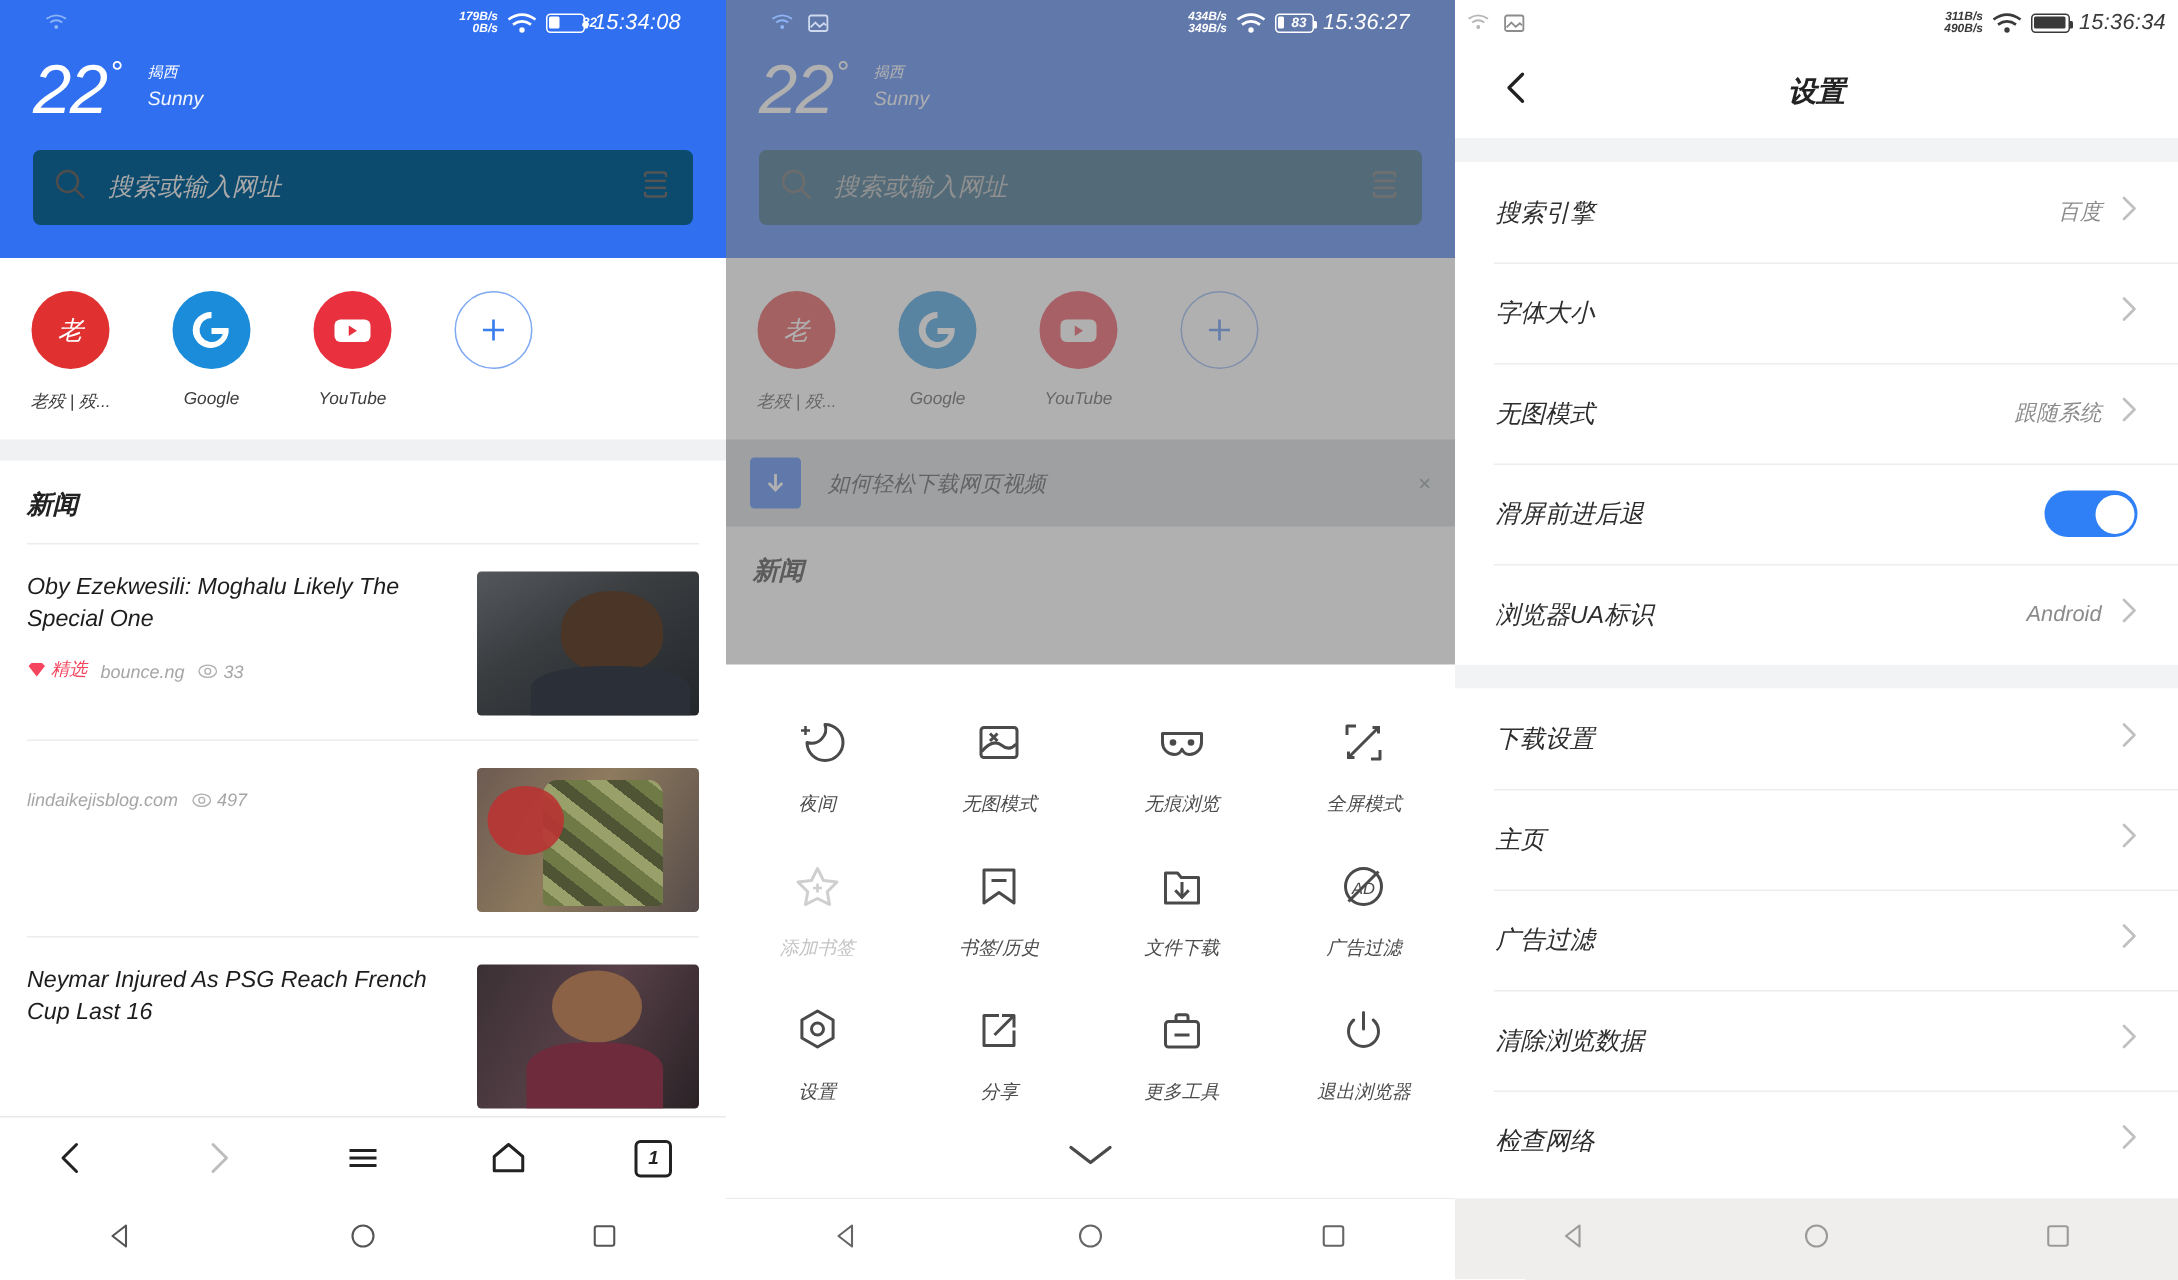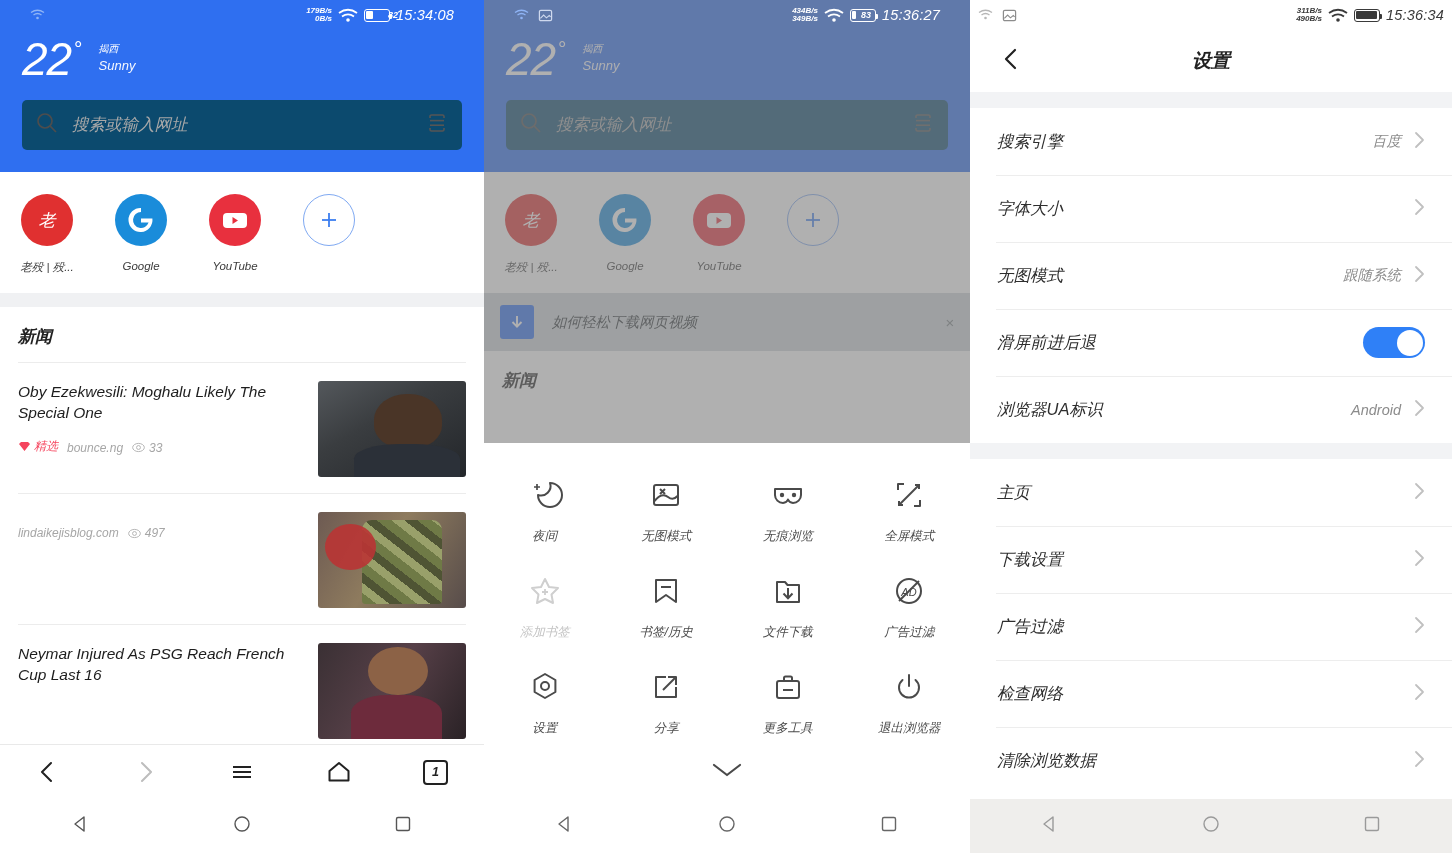--- a/index.html
+++ b/index.html
@@ -613,6 +613,13 @@
     <div class="set-gap"></div>
 
     <div class="srow">
+      <span class="s-lbl">下载设置</span>
+      <span class="s-val"></span>
+      <span class="chev"><svg width="12" height="18" viewBox="0 0 12 18">
+            <path d="M3 2 L10 9 L3 16" stroke="#c0c0c0" stroke-width="1.8" fill="none" stroke-linecap="round" stroke-linejoin="round"></path>
+          </svg></span>
+    </div>
+    <div class="srow">
       <span class="s-lbl">主页</span>
       <span class="s-val"></span>
       <span class="chev"><svg width="12" height="18" viewBox="0 0 12 18">
@@ -620,13 +627,6 @@
           </svg></span>
     </div>
     <div class="srow">
-      <span class="s-lbl">下载设置</span>
-      <span class="s-val"></span>
-      <span class="chev"><svg width="12" height="18" viewBox="0 0 12 18">
-            <path d="M3 2 L10 9 L3 16" stroke="#c0c0c0" stroke-width="1.8" fill="none" stroke-linecap="round" stroke-linejoin="round"></path>
-          </svg></span>
-    </div>
-    <div class="srow">
       <span class="s-lbl">广告过滤</span>
       <span class="s-val"></span>
       <span class="chev"><svg width="12" height="18" viewBox="0 0 12 18">

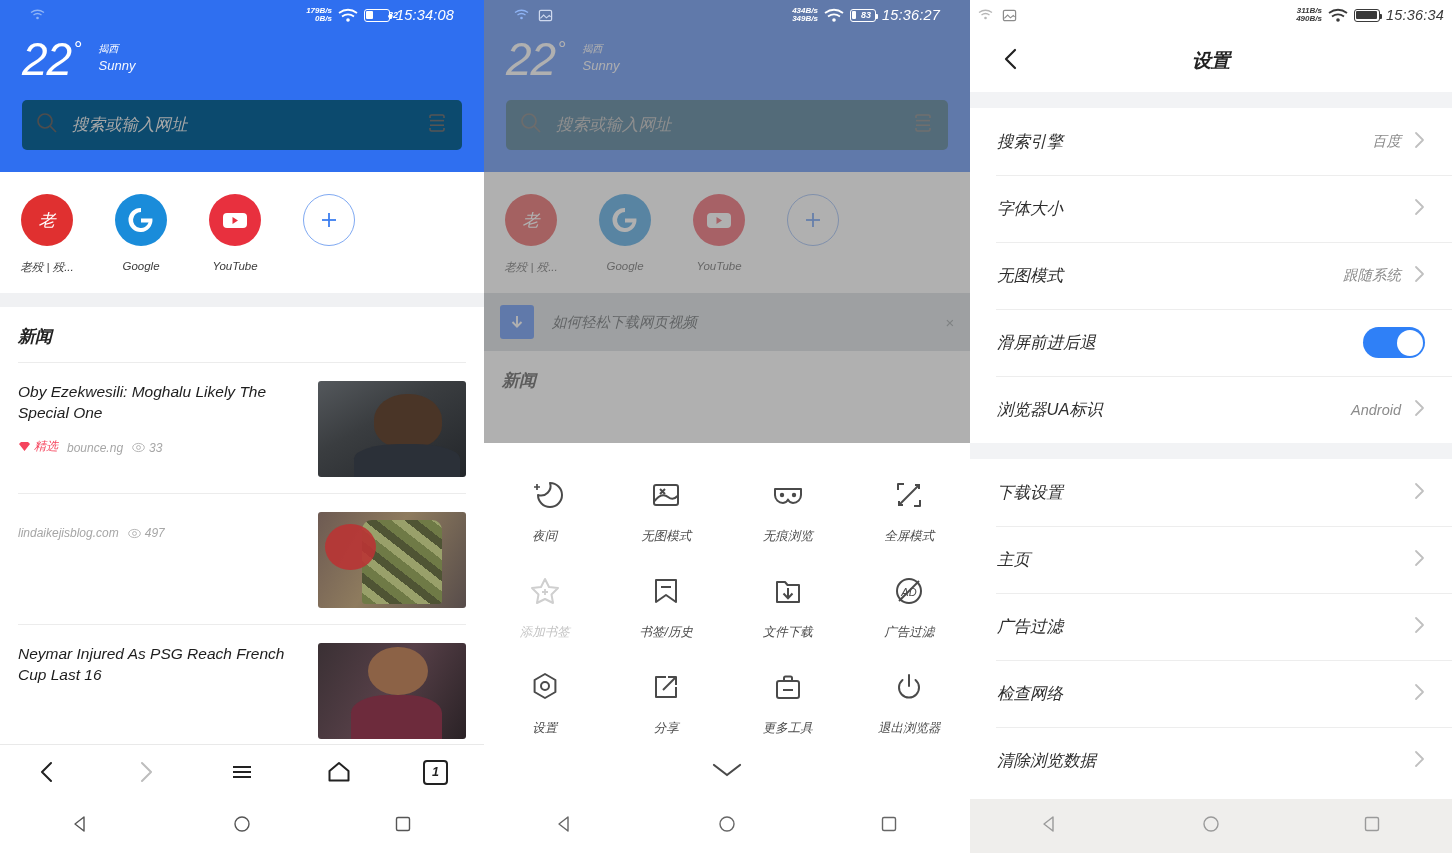--- a/index.html
+++ b/index.html
@@ -634,19 +634,19 @@
           </svg></span>
     </div>
     <div class="srow">
+      <span class="s-lbl">清除浏览数据</span>
+      <span class="s-val"></span>
+      <span class="chev"><svg width="12" height="18" viewBox="0 0 12 18">
+            <path d="M3 2 L10 9 L3 16" stroke="#c0c0c0" stroke-width="1.8" fill="none" stroke-linecap="round" stroke-linejoin="round"></path>
+          </svg></span>
+    </div>
+    <div class="srow">
       <span class="s-lbl">检查网络</span>
       <span class="s-val"></span>
       <span class="chev"><svg width="12" height="18" viewBox="0 0 12 18">
             <path d="M3 2 L10 9 L3 16" stroke="#c0c0c0" stroke-width="1.8" fill="none" stroke-linecap="round" stroke-linejoin="round"></path>
           </svg></span>
     </div>
-    <div class="srow">
-      <span class="s-lbl">清除浏览数据</span>
-      <span class="s-val"></span>
-      <span class="chev"><svg width="12" height="18" viewBox="0 0 12 18">
-            <path d="M3 2 L10 9 L3 16" stroke="#c0c0c0" stroke-width="1.8" fill="none" stroke-linecap="round" stroke-linejoin="round"></path>
-          </svg></span>
-    </div>
 
     <div class="navbar nb-grey">
       <span><svg width="20" height="20" viewBox="0 0 20 20">

